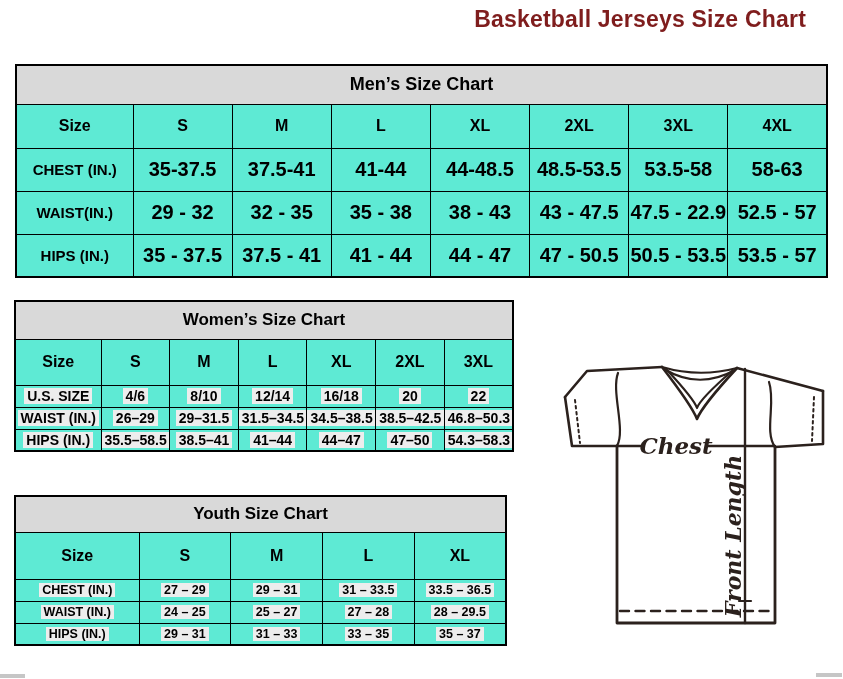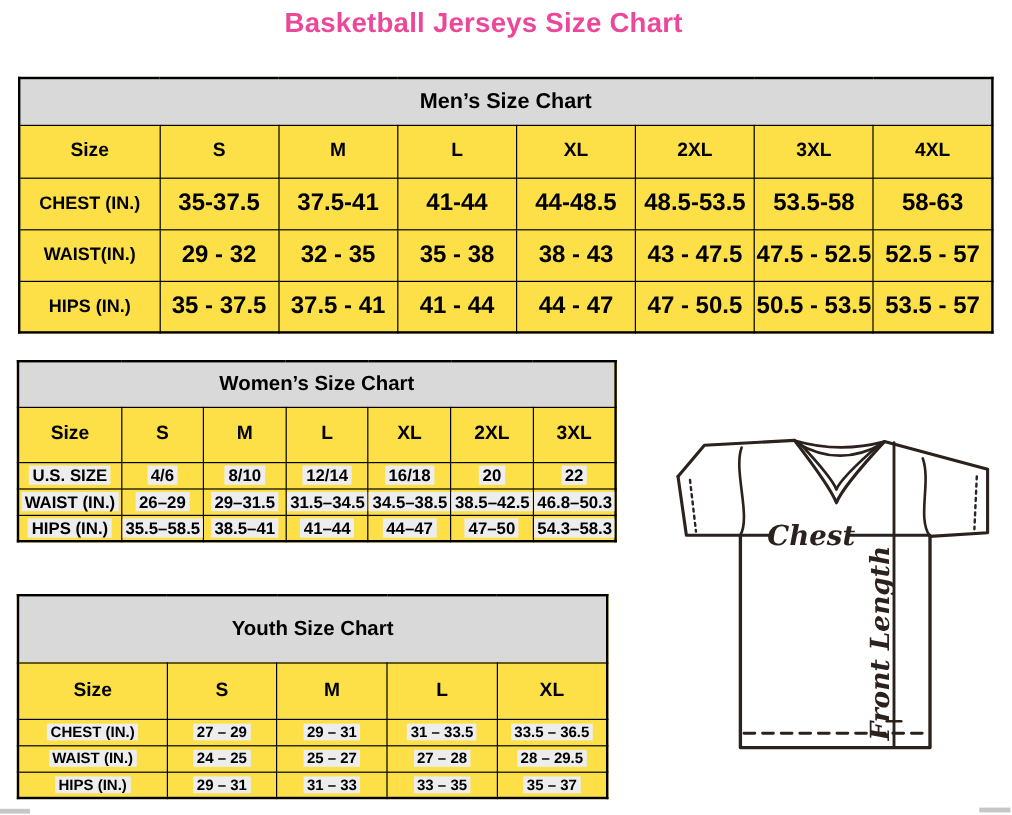--- a/index.html
+++ b/index.html
@@ -10,7 +10,7 @@
   }
   .page-title {
     position:absolute; top:6px; left:0; width:806px;
-    text-align:center; font-size:23px; font-weight:bold; color:#ec4899;
+    text-align:right; font-size:23px; font-weight:bold; color:#7f1d1d;
     letter-spacing:0.2px;
   }
   table.size-table {

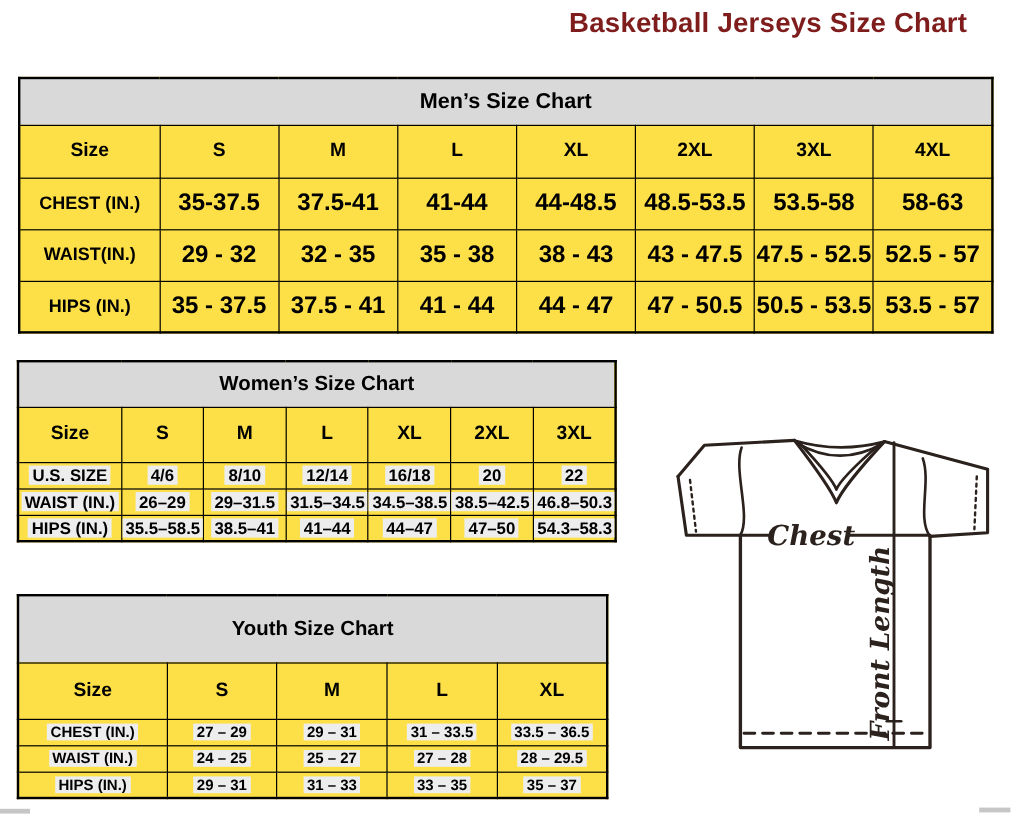--- a/index.html
+++ b/index.html
@@ -15,7 +15,7 @@
   }
   table.size-table {
     position:absolute; border-collapse:collapse; table-layout:fixed;
-    background:#fde047; border:2px solid #000;padding-left:28px;
+    background:#5eead4; border:2px solid #000;padding-left:28px;
   }
   .size-table th, .size-table td {
     border:1px solid #000; text-align:center; vertical-align:middle;

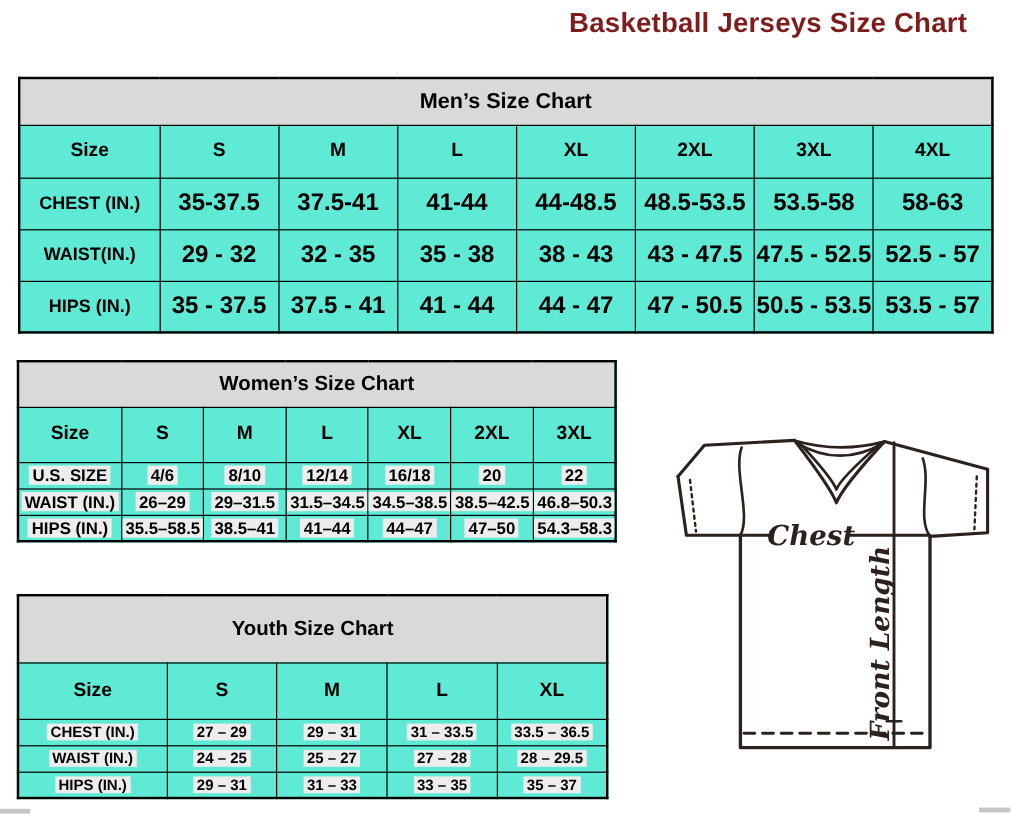--- a/index.html
+++ b/index.html
@@ -97,7 +97,7 @@
         <td><span class="cv">35 - 38</span></td>
         <td><span class="cv">38 - 43</span></td>
         <td><span class="cv">43 - 47.5</span></td>
-        <td><span class="cv">47.5 - 52.5</span></td>
+        <td><span class="cv">47.5 - 22.9</span></td>
         <td><span class="cv">52.5 - 57</span></td>
       </tr>
       <tr>

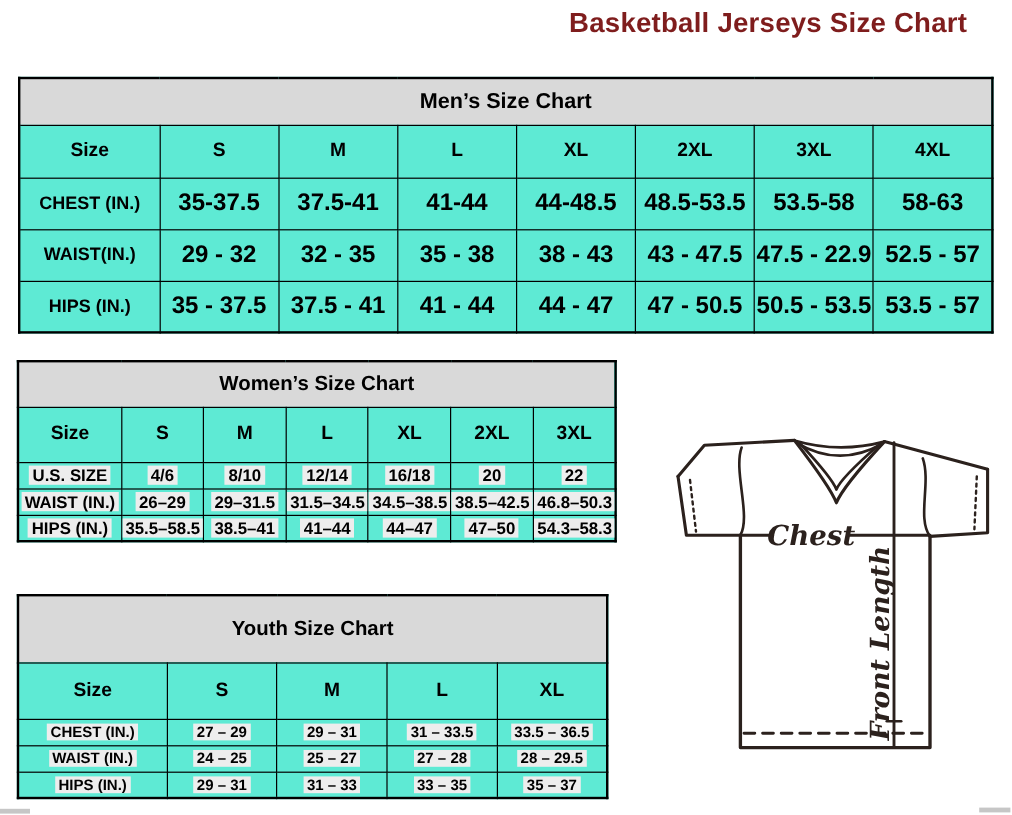--- a/index.html
+++ b/index.html
@@ -37,7 +37,7 @@
   .womens tbody th, .womens tbody td { font-size:14px; }
   
   .youth { left:14px; top:495px; width:493px; }
-  .youth .caption-row th { height:56px; }
+  .youth .caption-row th { height:36px; }
   .youth .size-row th { height:47px; font-size:16px; }
   .youth tbody tr { height:22px; }
   .youth tbody th, .youth tbody td { font-size:12.5px; }

